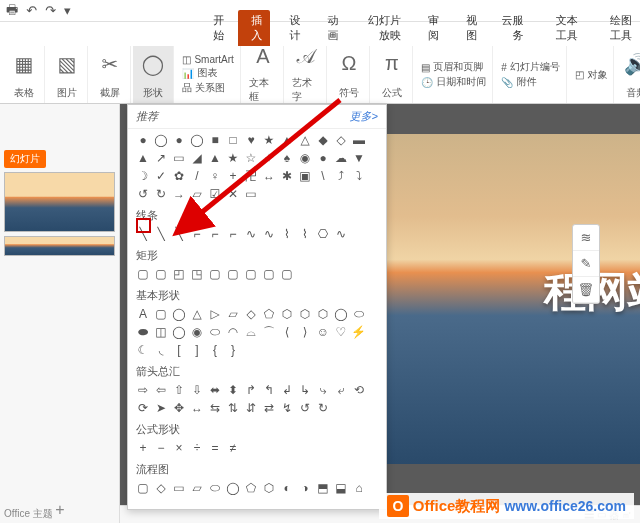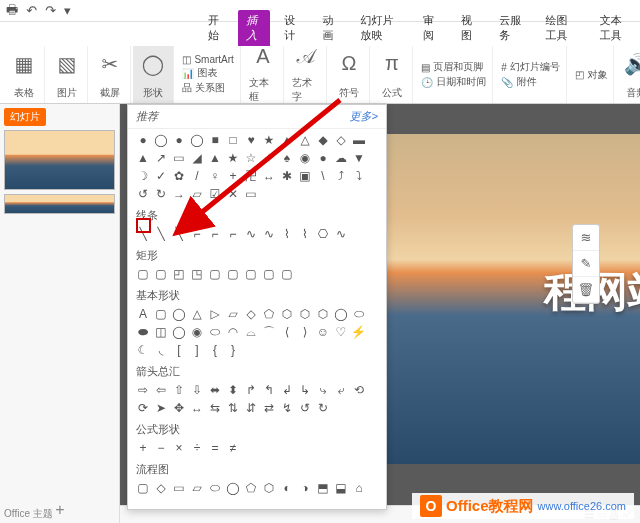--- a/index.html
+++ b/index.html
@@ -6,7 +6,7 @@
   body { width: 640px; height: 523px; background: #f0f0f0; overflow: hidden; position: relative; font-size: 11px; }
   .top-icons { height: 22px; background: #fff; display: flex; align-items: center; gap: 8px; padding: 0 6px; border-bottom: 1px solid #e0e0e0; }
   .top-icons span { color: #555; font-size: 13px; }
-  .tabs { height: 24px; background: #fff; display: flex; align-items: flex-end; padding-left: 200px; gap: 6px; font-size: 11px; }
+  .tabs { height: 24px; background: #fff; display: flex; align-items: flex-end; padding-left: 200px; gap: 6px; font-size: 11px; text-align: right; }
   .tab { padding: 3px 8px; color: #333; cursor: pointer; }
   .tab.active { background: #a21caf; color: #fff; border-radius: 2px 2px 0 0; font-style: italic; }
   .ribbon { height: 58px; background: #fff; border-bottom: 1px solid #d0d0d0; display: flex; align-items: center; padding: 0 4px; gap: 2px; }

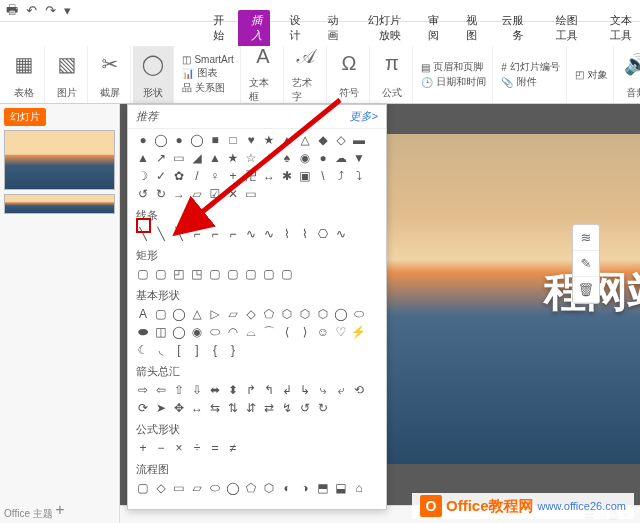--- a/index.html
+++ b/index.html
@@ -8,7 +8,7 @@
   .top-icons span { color: #555; font-size: 13px; }
   .tabs { height: 24px; background: #fff; display: flex; align-items: flex-end; padding-left: 200px; gap: 6px; font-size: 11px; text-align: right; }
   .tab { padding: 3px 8px; color: #333; cursor: pointer; }
-  .tab.active { background: #a21caf; color: #fff; border-radius: 2px 2px 0 0; font-style: italic; }
+  .tab.active { background: #c2410c; color: #fff; border-radius: 2px 2px 0 0; }
   .ribbon { height: 58px; background: #fff; border-bottom: 1px solid #d0d0d0; display: flex; align-items: center; padding: 0 4px; gap: 2px; }
   .rb-group { display: flex; flex-direction: column; align-items: center; padding: 2px 6px; border-right: 1px solid #eee; height: 100%; justify-content: center; }
   .rb-group .label { font-size: 10px; color: #555; margin-top: 8px; }

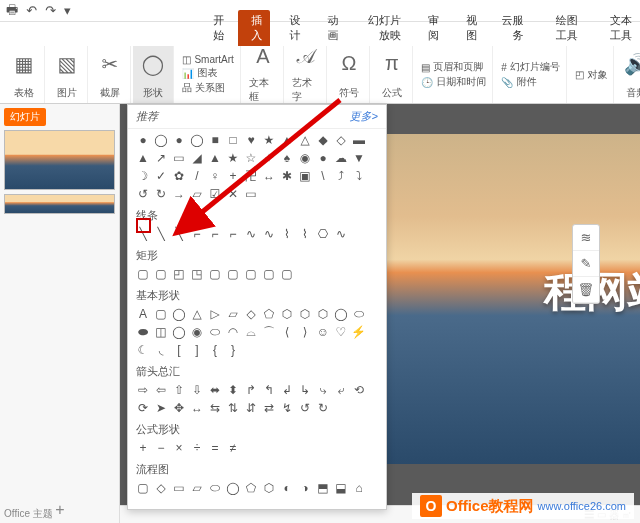--- a/index.html
+++ b/index.html
@@ -62,8 +62,8 @@
   <div class="tab">审阅</div>
   <div class="tab">视图</div>
   <div class="tab">云服务</div>
+  <div class="tab">文本工具</div>
   <div class="tab">绘图工具</div>
-  <div class="tab">文本工具</div>
 </div>
 
 <div class="ribbon">

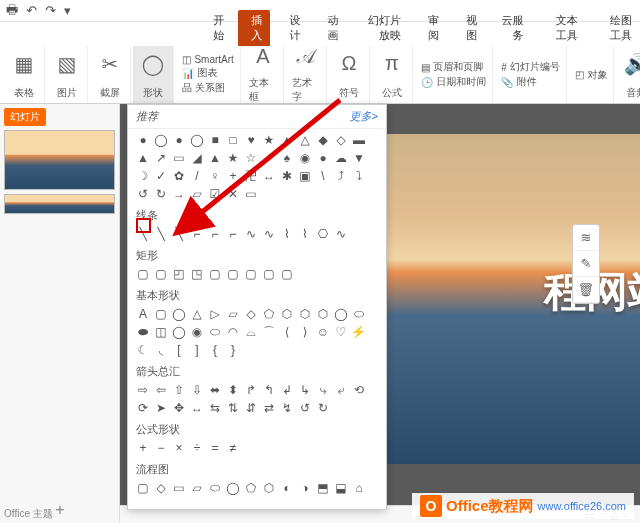--- a/index.html
+++ b/index.html
@@ -18,7 +18,7 @@
   .rb-col div { display:flex; align-items:center; gap:3px; white-space:nowrap; }
   .workspace { display:flex; height: calc(100% - 104px); position: relative; }
   .sidebar { width: 120px; background: #f7f7f7; border-right: 1px solid #ddd; padding: 4px; }
-  .slide-tab { background:#ff6a00; color:#fff; font-size:10px; padding:2px 6px; border-radius:2px; display:inline-block; margin-bottom:4px;}
+  .slide-tab { background:#ff6a00; color:#fff; font-size:10px; padding:2px 6px; border-radius:2px; display:inline-block; margin-bottom:4px;margin-top:42px;}
   .thumb { width: 100%; height: 60px; background: linear-gradient(#f7d9a8 0%, #f7d9a8 40%, #e89050 42%, #3a5a7a 60%, #2a4a6a 100%); border:1px solid #bbb; margin-bottom:4px; }
   .thumb.small { height: 20px; }
   .add-slide { position:absolute; bottom:4px; left:4px; width:112px; text-align:center; color:#888; font-size:16px; }

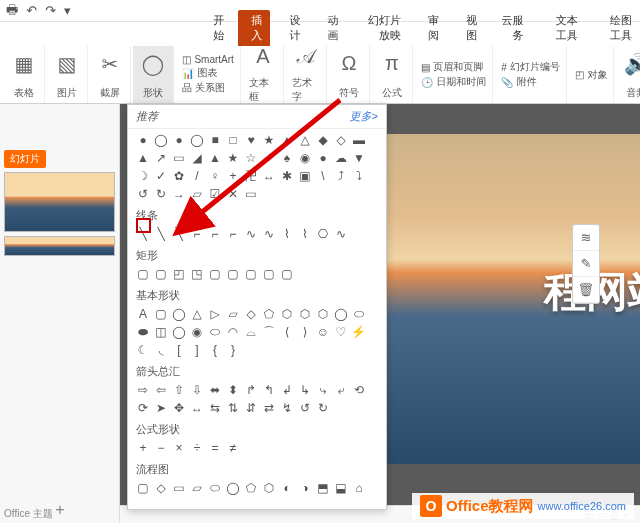--- a/index.html
+++ b/index.html
@@ -40,7 +40,7 @@
   .watermark { position:absolute; bottom:4px; right:6px; z-index:30; background:rgba(255,255,255,0.9); padding:2px 8px; display:flex; align-items:center; gap:4px; font-size:15px; font-weight:bold; }
   .watermark .o-logo { width:22px; height:22px; background:#ff6a00; color:#fff; display:inline-flex; align-items:center; justify-content:center; border-radius:2px; font-size:14px; }
   .watermark .txt { color:#ff6a00; }
-  .watermark .url { color:#3a7ad9; font-size:11px; font-weight:normal; }
+  .watermark .url { color:#3a7ad9; font-size:14px; font-weight:bold; }
   .office-theme { position:absolute; bottom:2px; left:4px; font-size:10px; color:#888; }
 </style>
 </head>

